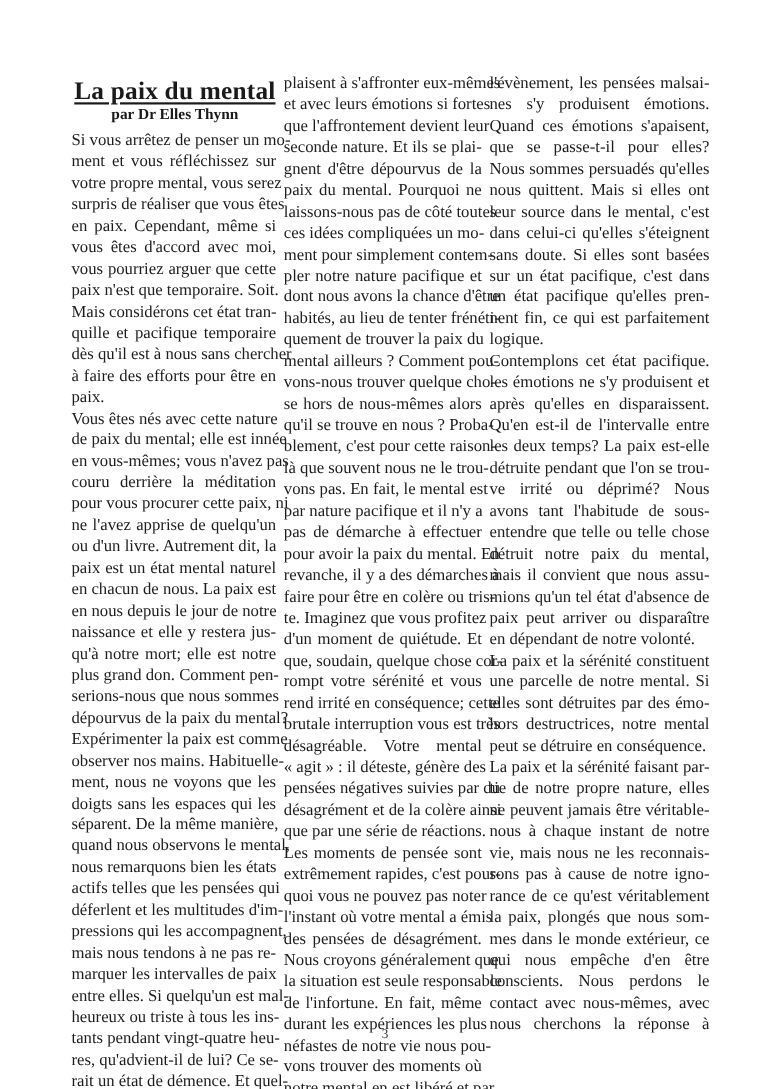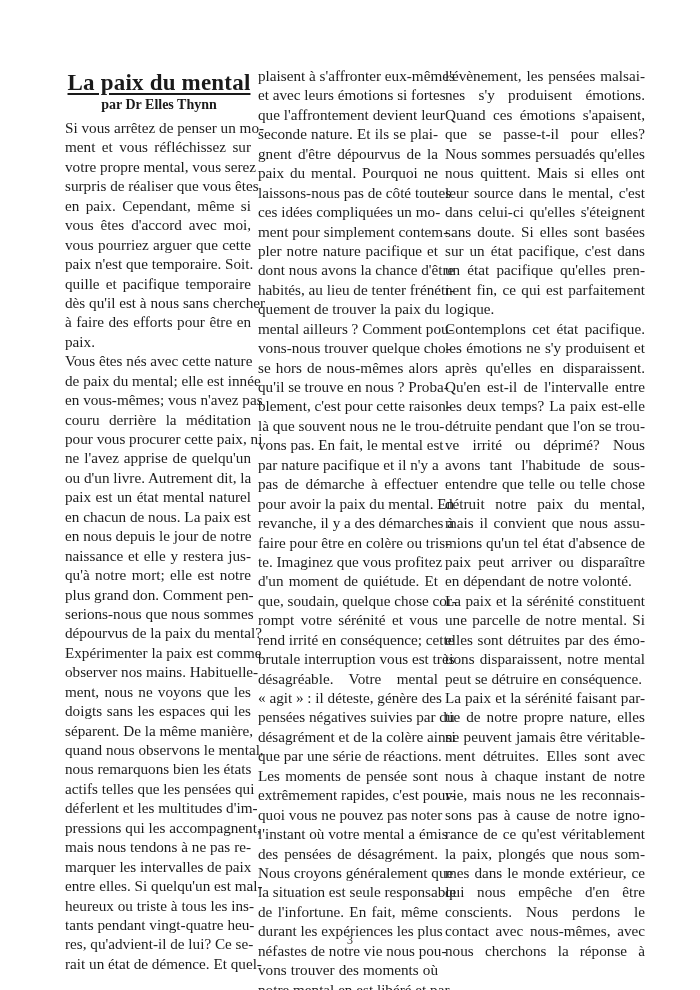--- a/index.html
+++ b/index.html
@@ -97,6 +97,7 @@
       <span class="line">vous êtes d'accord avec moi,</span>
       <span class="line">vous pourriez arguer que cette</span>
       <span class="line">paix n'est que temporaire. Soit.</span>
+      <span class="line">Mais considérons cet état tran-</span>
       <span class="line">quille et pacifique temporaire</span>
       <span class="line">dès qu'il est à nous sans chercher</span>
       <span class="line">à faire des efforts pour être en</span>

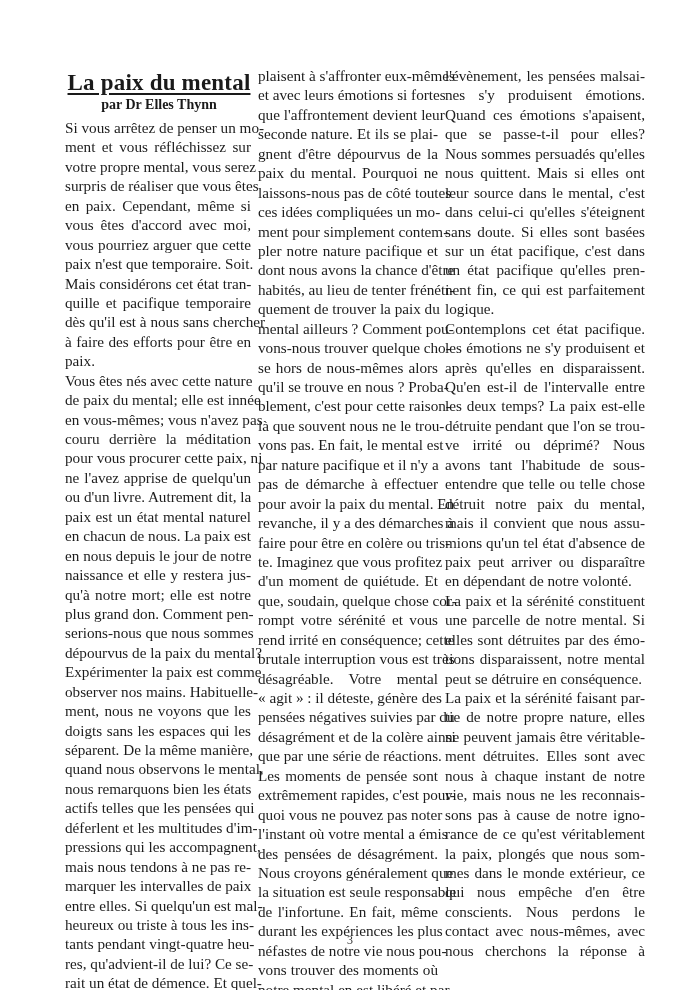--- a/index.html
+++ b/index.html
@@ -216,7 +216,7 @@
       <span class="line">La paix et la sérénité constituent</span>
       <span class="line">une parcelle de notre mental. Si</span>
       <span class="line">elles sont détruites par des émo-</span>
-      <span class="line">tions disparaissent, notre mental</span>
+      <span class="line">hors destructrices, notre mental</span>
       <span class="line last">peut se détruire en conséquence.</span>
       <span class="line">La paix et la sérénité faisant par-</span>
       <span class="line">tie de notre propre nature, elles</span>

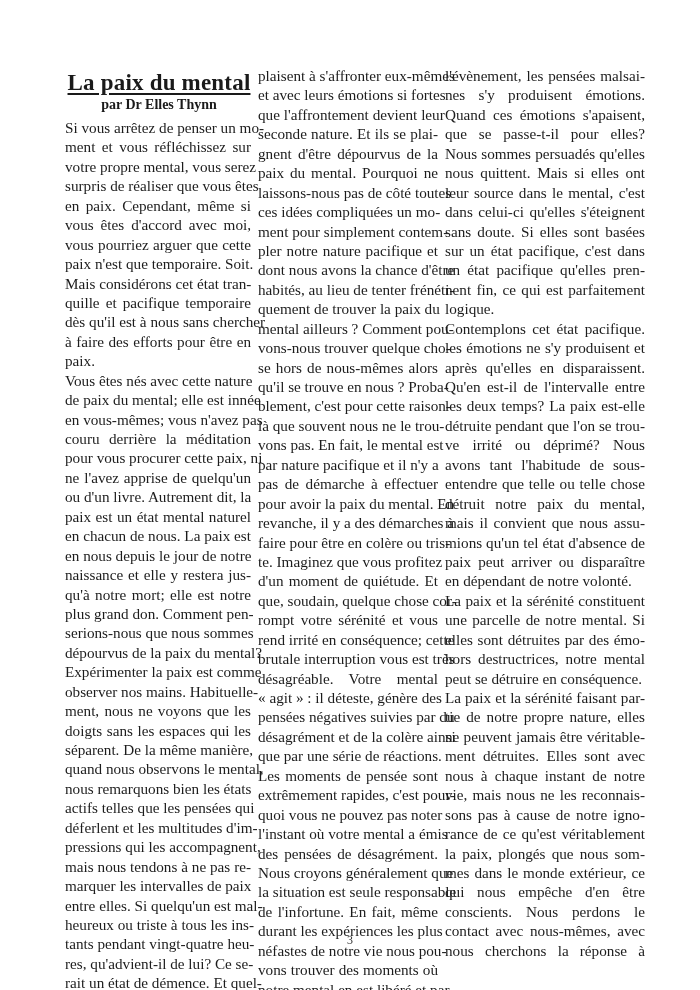--- a/index.html
+++ b/index.html
@@ -221,7 +221,6 @@
       <span class="line">La paix et la sérénité faisant par-</span>
       <span class="line">tie de notre propre nature, elles</span>
       <span class="line">ne peuvent jamais être véritable-</span>
-      <span class="line">ment détruites. Elles sont avec</span>
       <span class="line">nous à chaque instant de notre</span>
       <span class="line">vie, mais nous ne les reconnais-</span>
       <span class="line">sons pas à cause de notre igno-</span>

